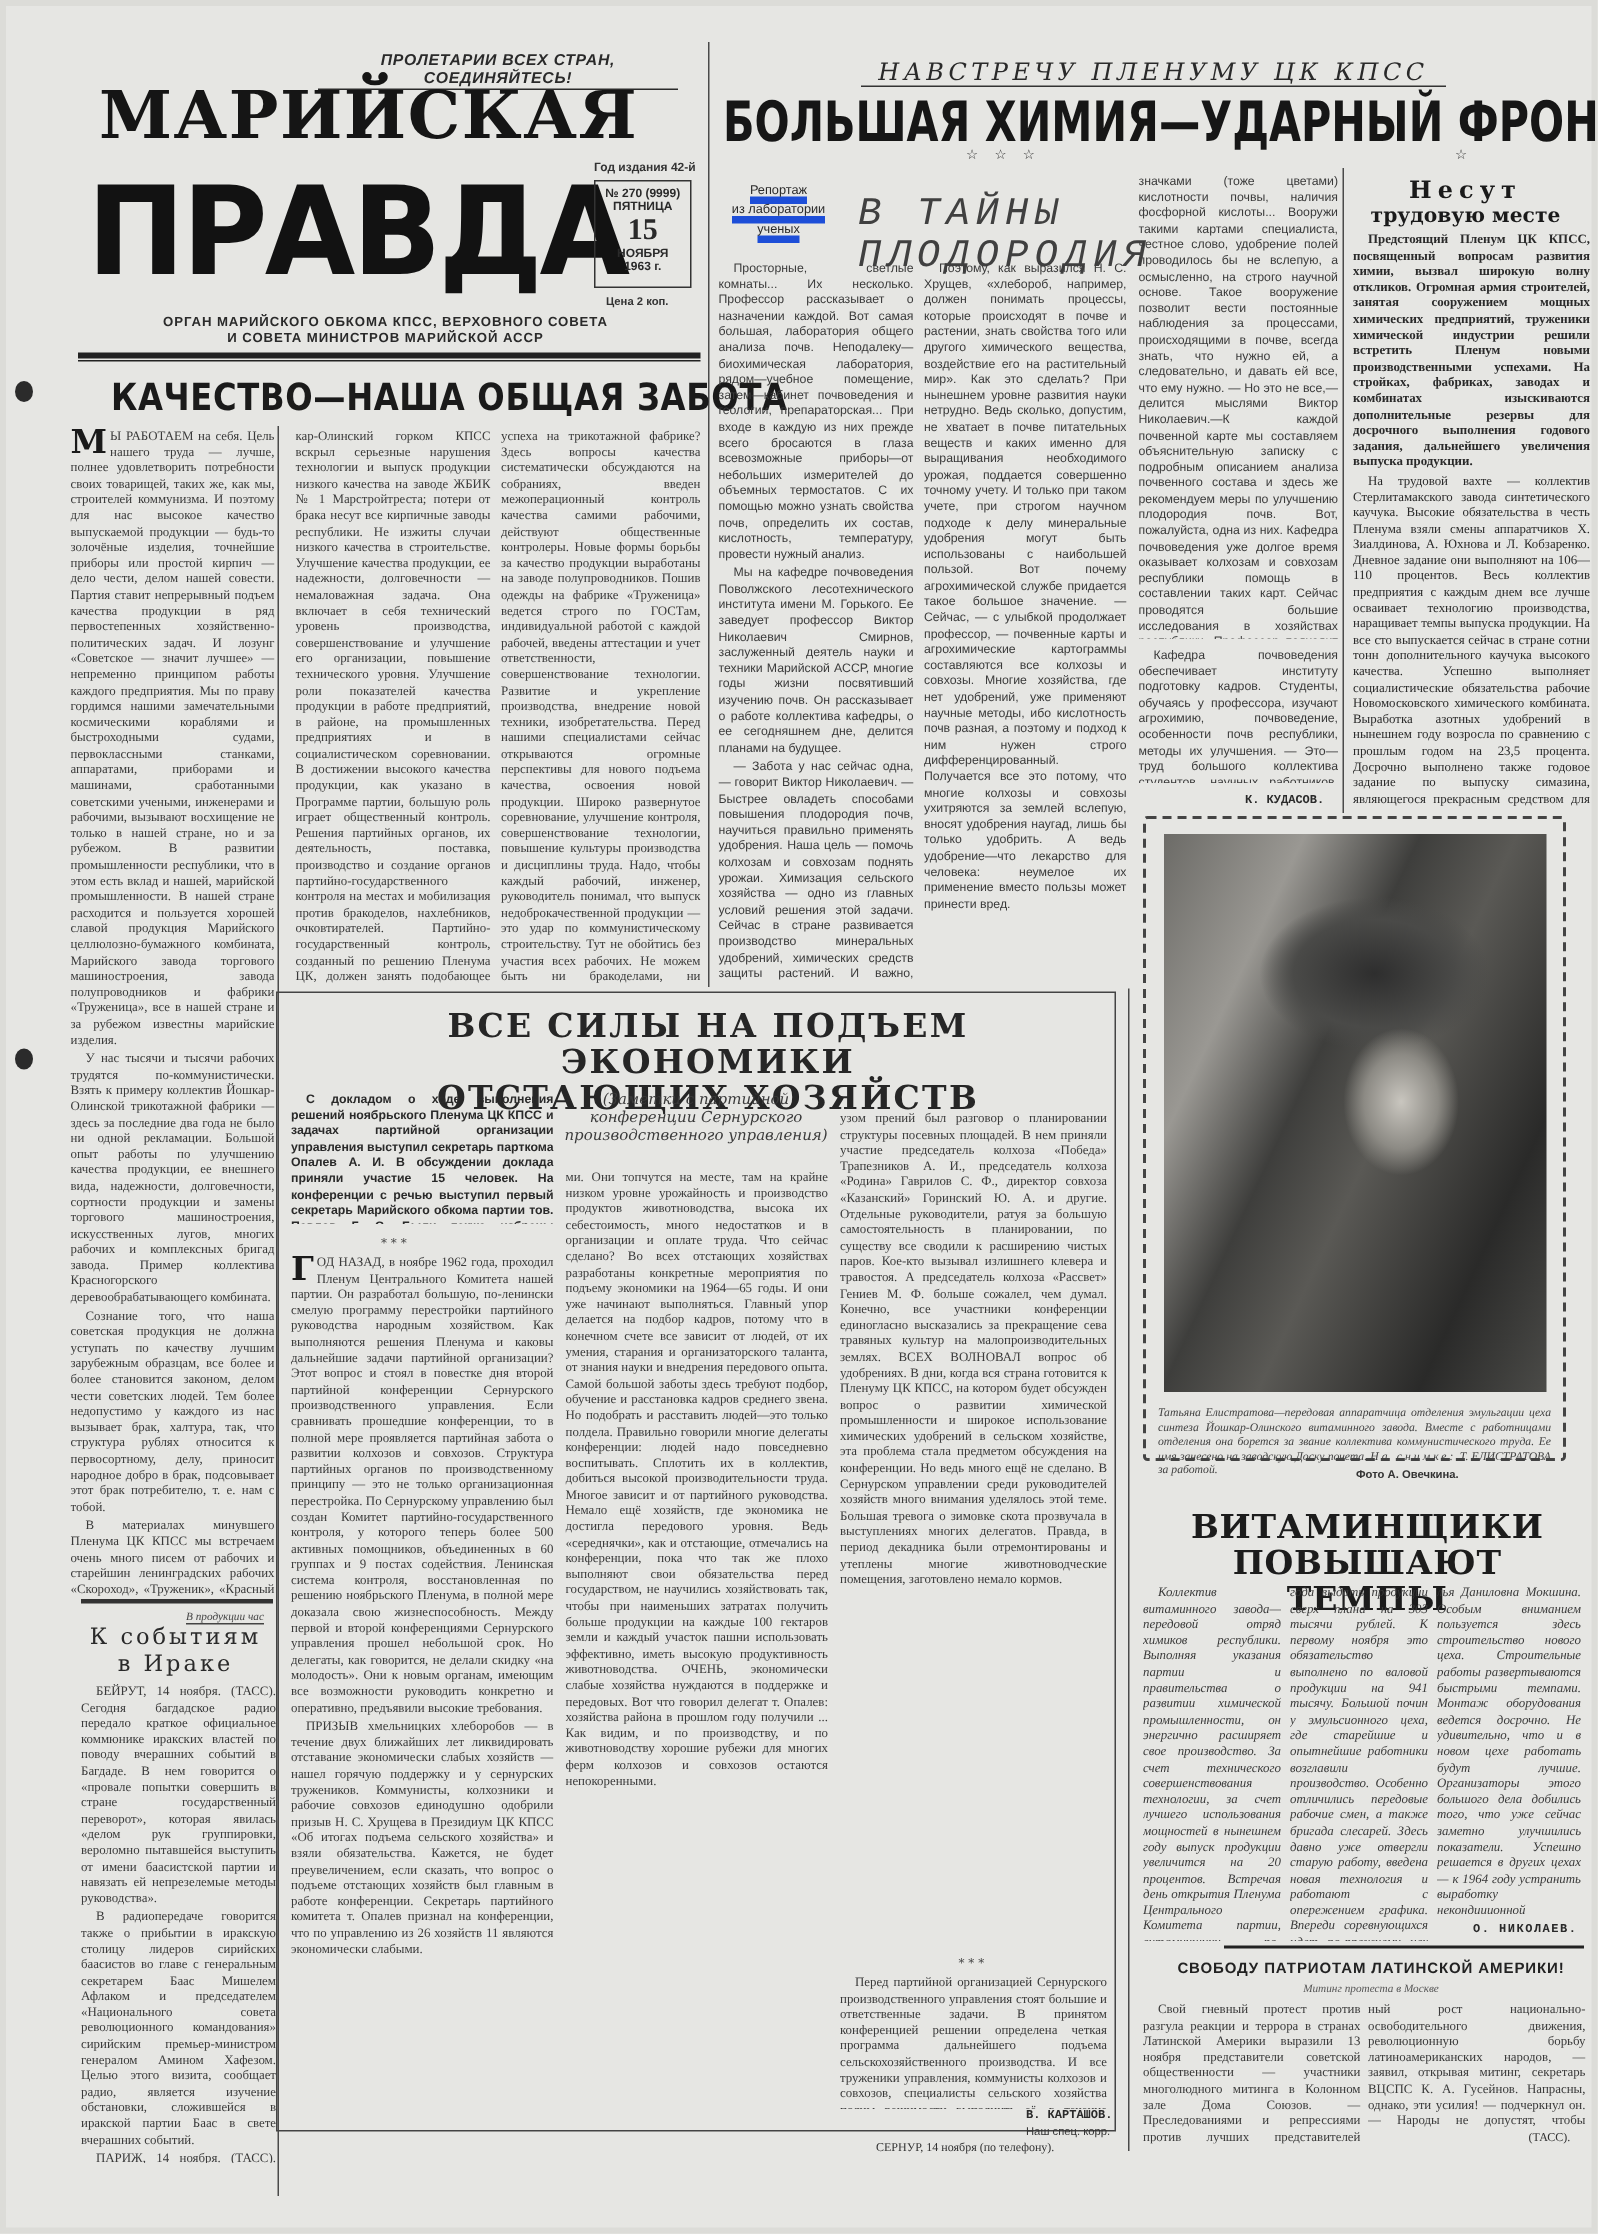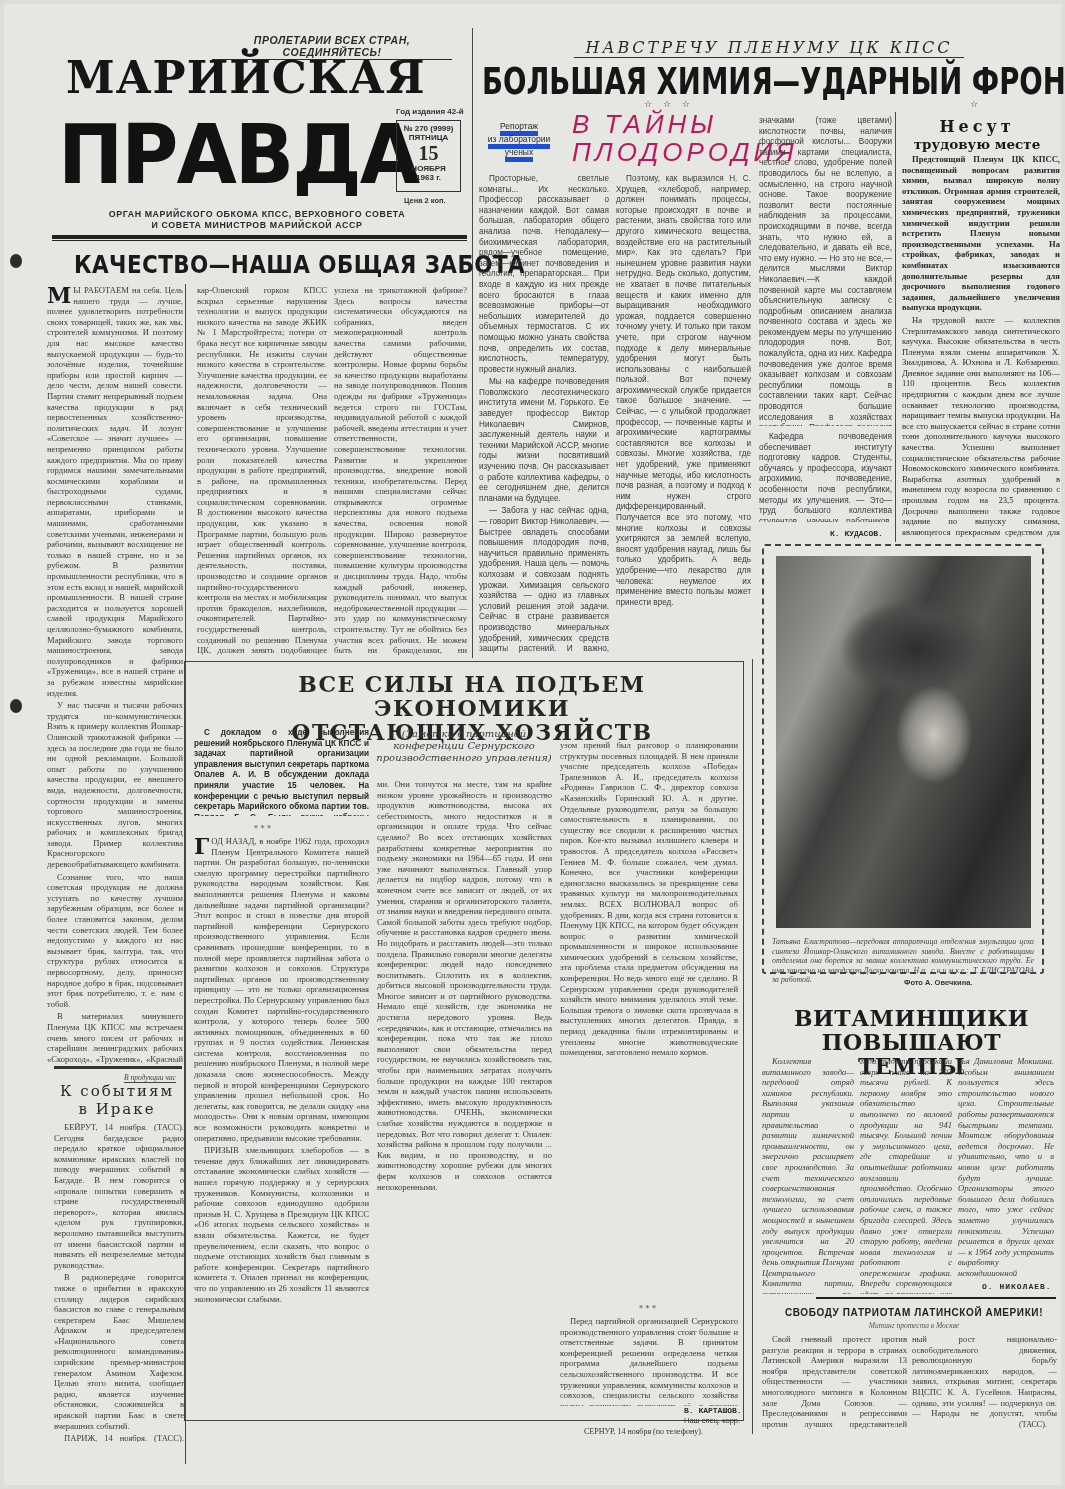--- a/index.html
+++ b/index.html
@@ -59,8 +59,8 @@
   .reportage { left: 475px; top: 116px; width: 80px; text-align: center; font-family: "Liberation Sans", sans-serif;
     font-size: 8.5px; line-height: 13px; color: #2a2a2a; }
   .reportage span { border-bottom: 5px solid #1d4ed8; }
-  .h-tainy { left: 568px; top: 106px; width: 240px; font-family: Liberation Sans, sans-serif; font-style: italic;
-    font-size: 26px; line-height: 28px; letter-spacing: 4px; color: #be185d; }
+  .h-tainy { left: 568px; top: 124px; width: 240px; font-family: Liberation Mono, monospace; font-style: italic;
+    font-size: 26px; line-height: 28px; letter-spacing: 4px; color: #404040; }
   .h-nesut { left: 893px; top: 113px; width: 160px; text-align: center; font-family: "DejaVu Serif", serif; font-weight: bold;
     color: #1a1a1a; }
   .h-nesut .l1 { font-size: 16px; letter-spacing: 4px; }

